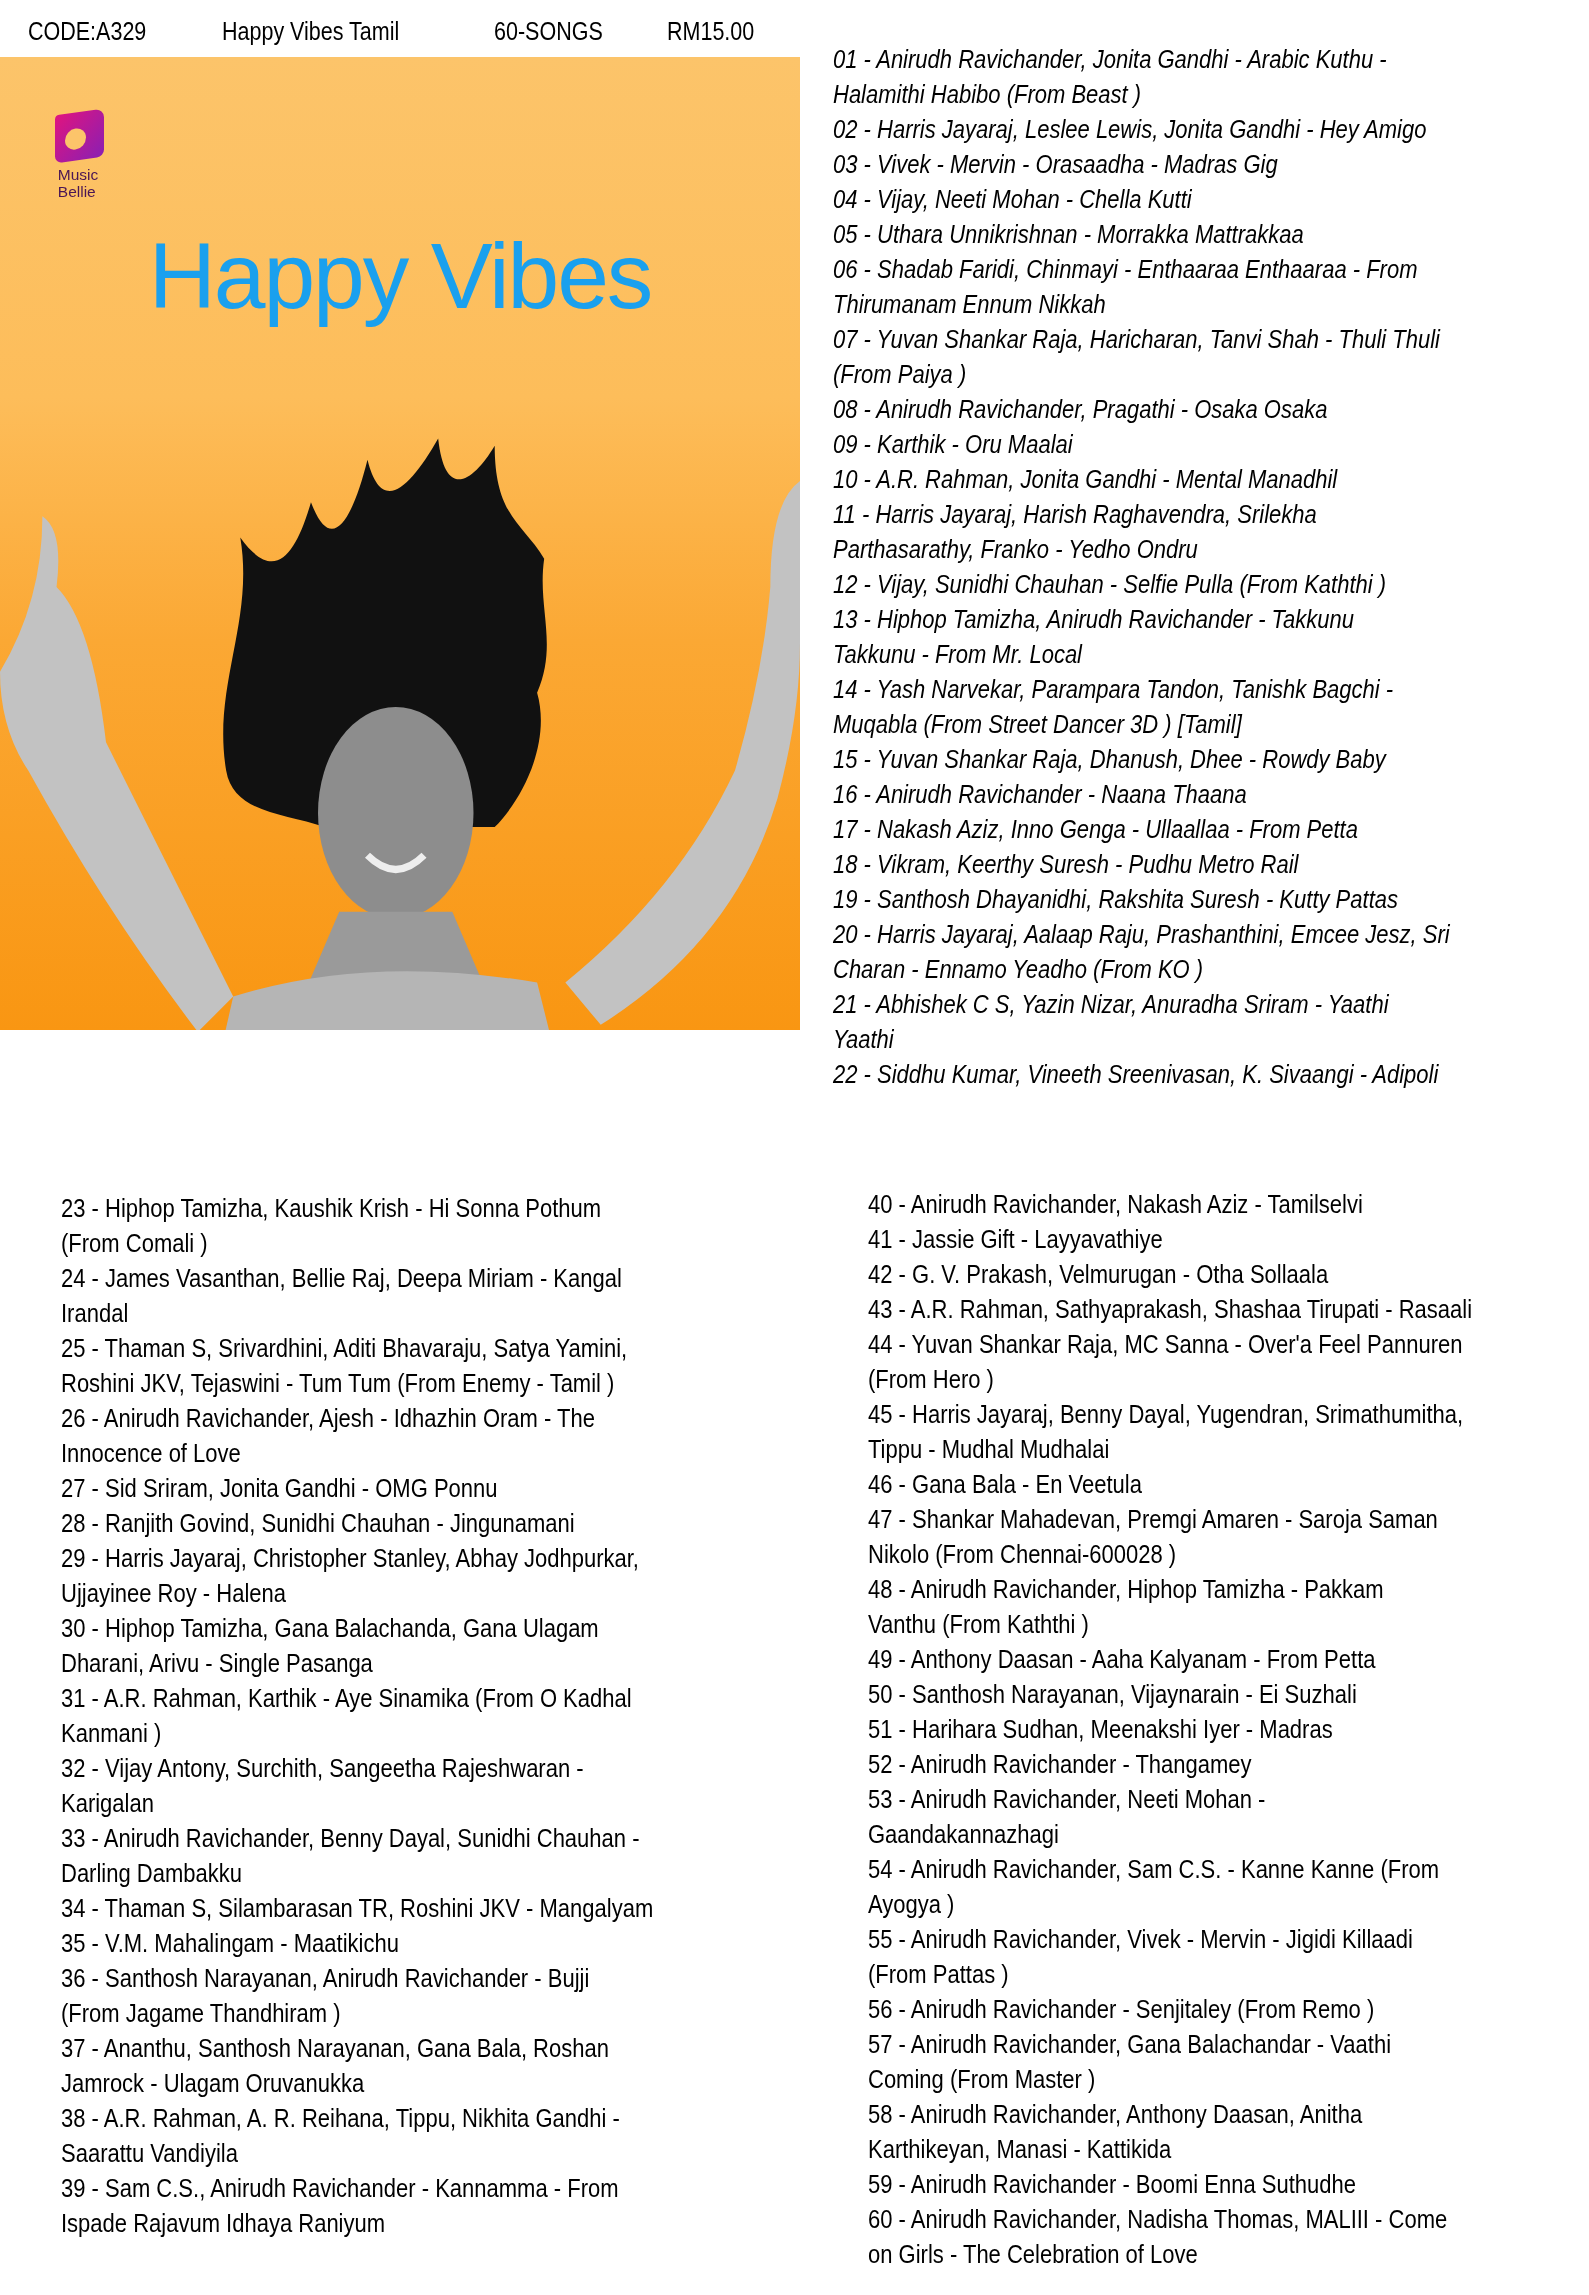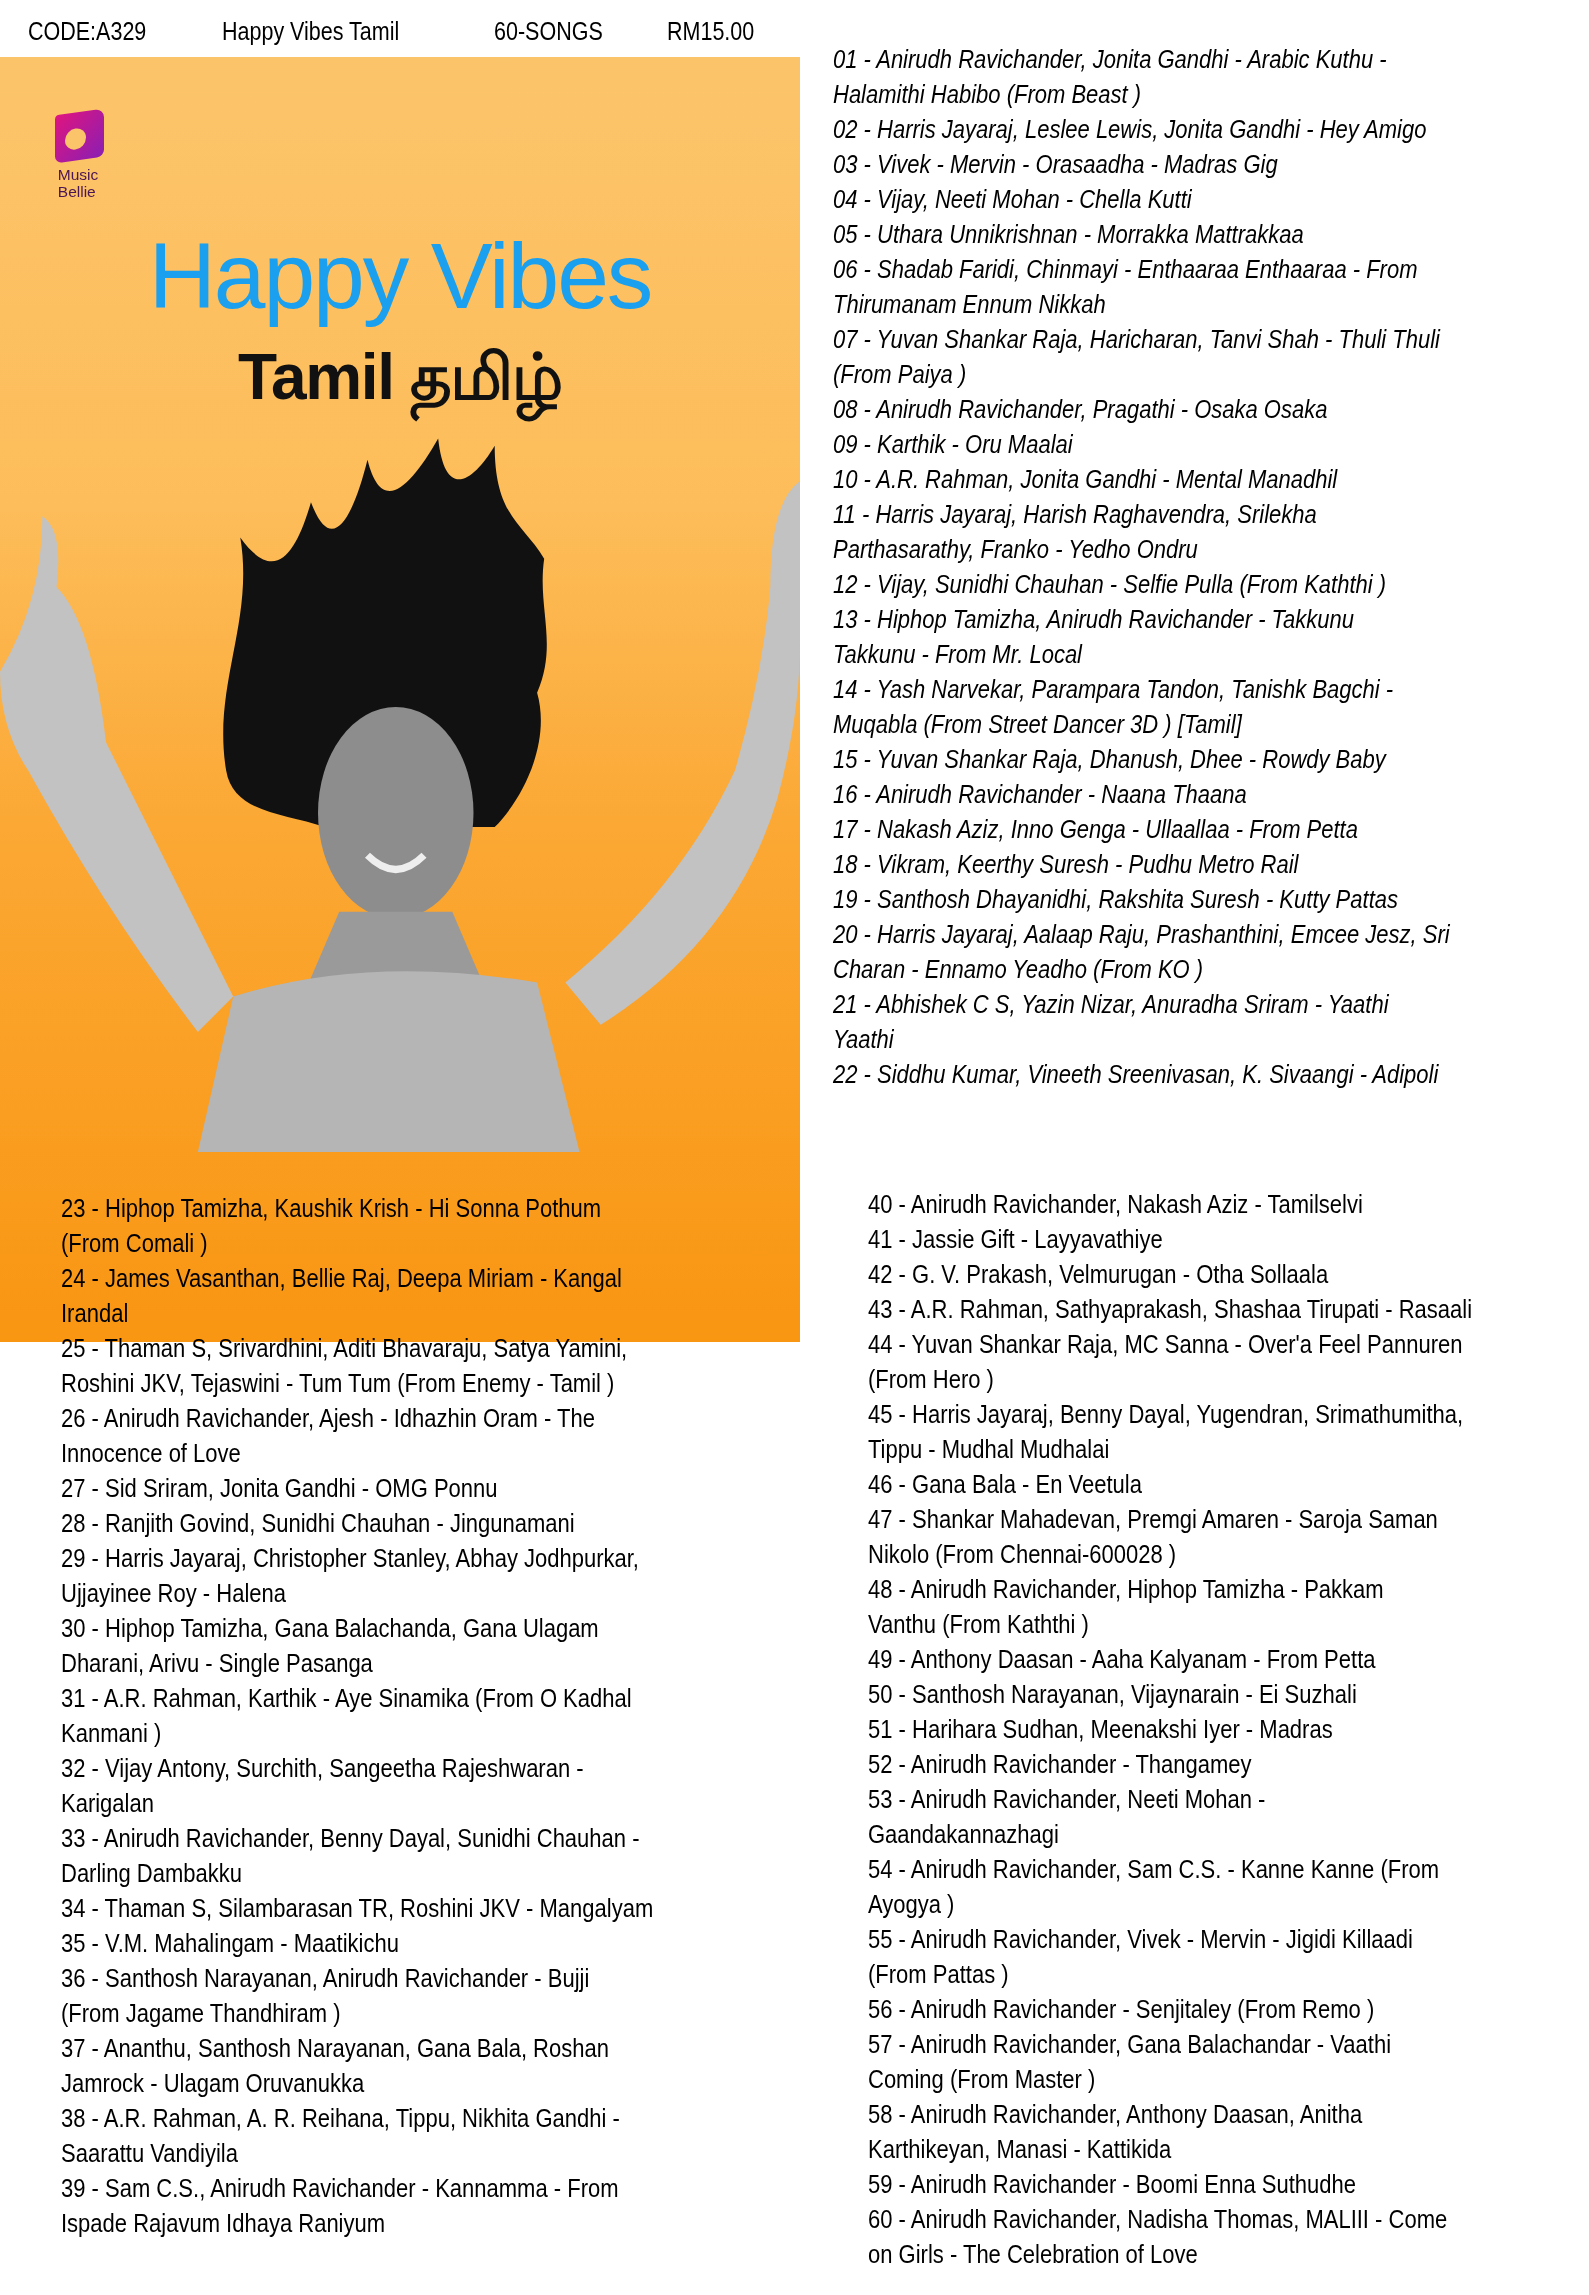--- a/index.html
+++ b/index.html
@@ -7,7 +7,7 @@
          font-family:"Liberation Sans", sans-serif; color:#000; }
   .hdr { position:absolute; top:10px; left:0; height:40px; font-size:25px; }
   .hdr span { position:absolute; top:7px; white-space:nowrap; transform:scaleX(0.86); transform-origin:left top; }
-  .cover { position:absolute; left:0; top:57px; width:800px; height:1285px;
+  .cover { position:absolute; left:0; top:57px; width:800px; height:973px;
            background:linear-gradient(180deg,#fcc46a 0%,#fdbd5a 35%,#fba834 60%,#f99612 100%); overflow:hidden; }
   .logo { position:absolute; left:55px; top:55px; width:59px; height:99px; }
   .logo-mark { width:49px; height:48px; border-radius:4.2px 8.5px 7px 7px;

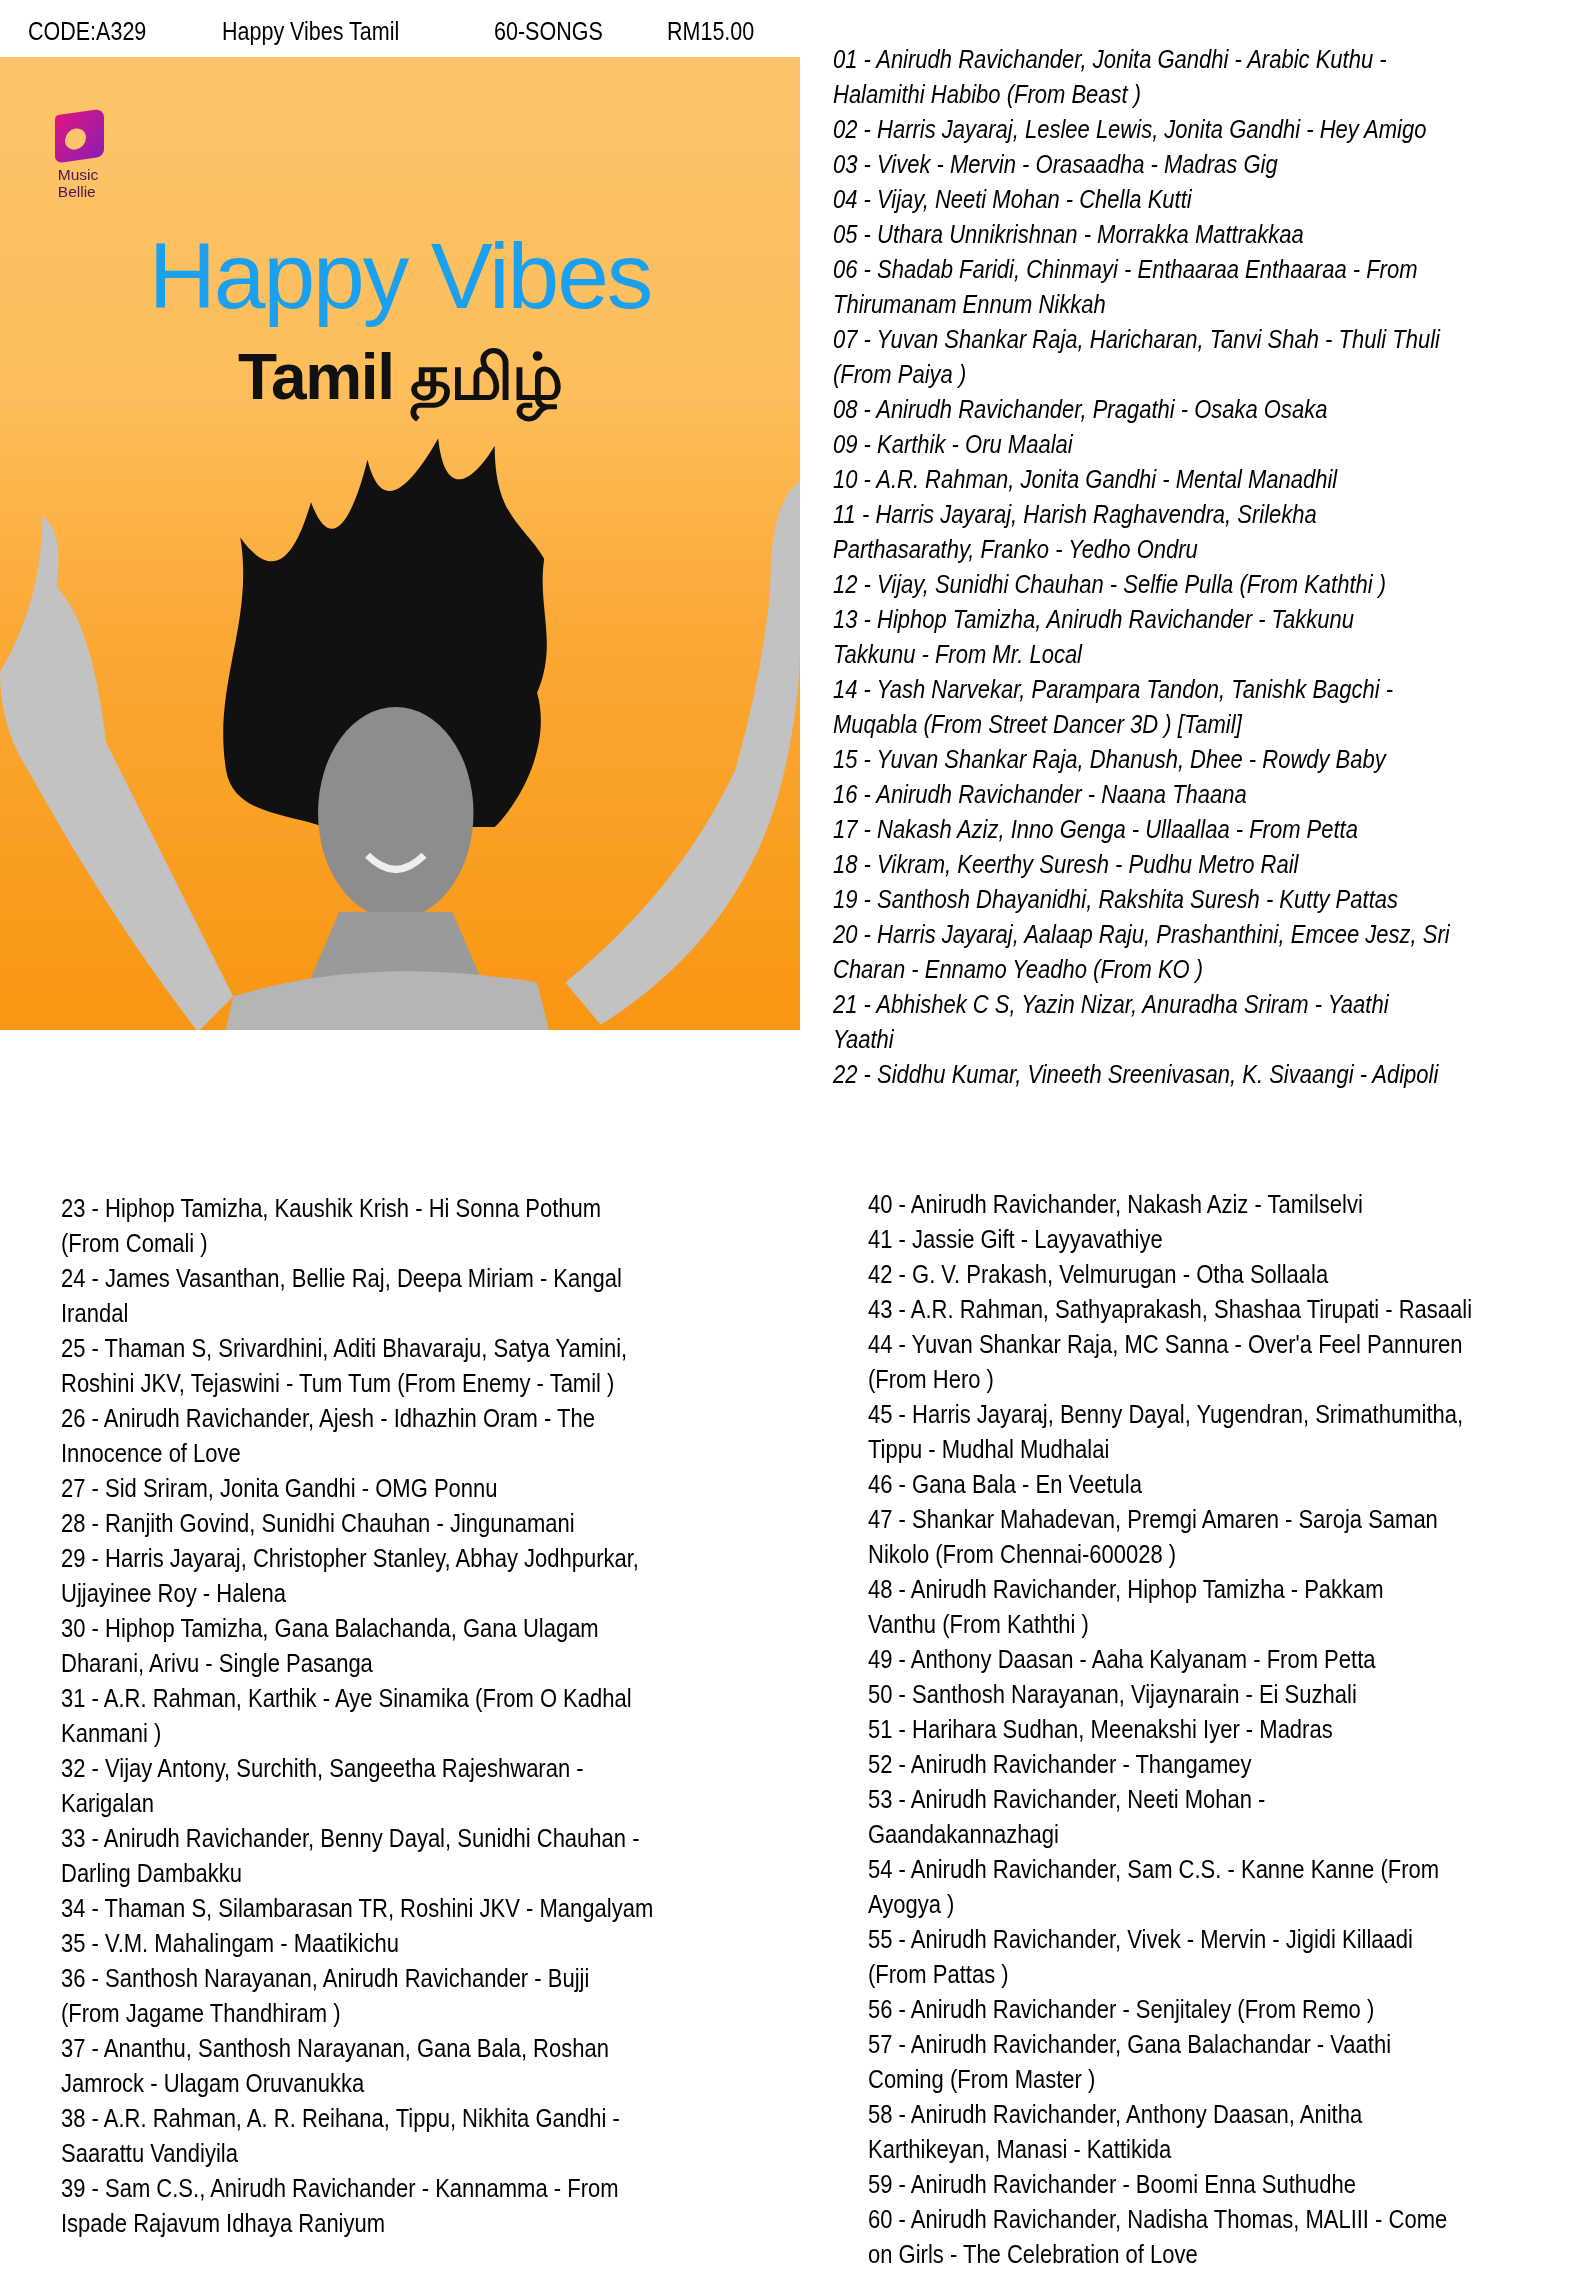--- a/index.html
+++ b/index.html
@@ -45,7 +45,6 @@
     </div>
   </div>
   <div class="cov-title">Happy Vibes</div>
-  <div class="cov-sub">Tamil தமிழ்</div>
 
   <svg class="photo" viewBox="0 0 1132 1100" preserveAspectRatio="none">
 

